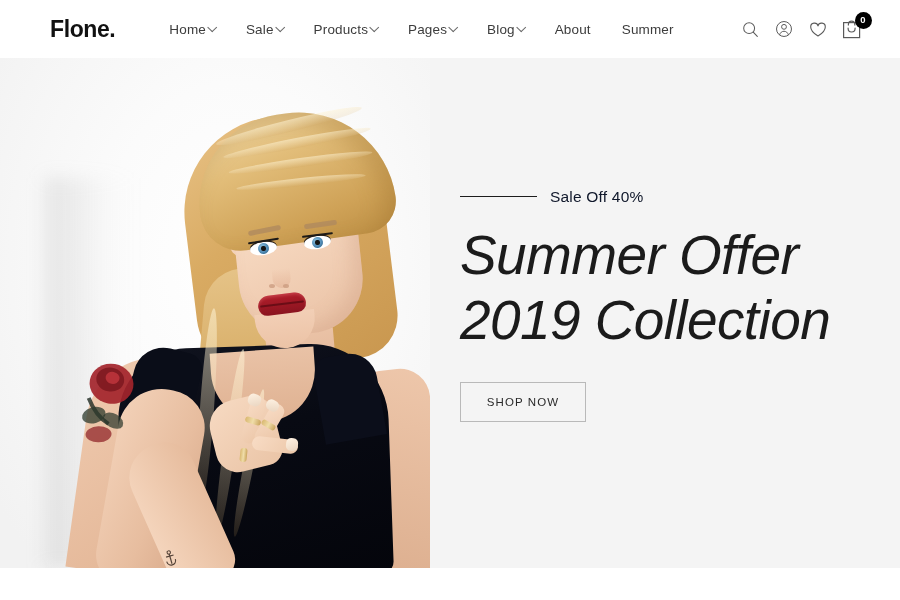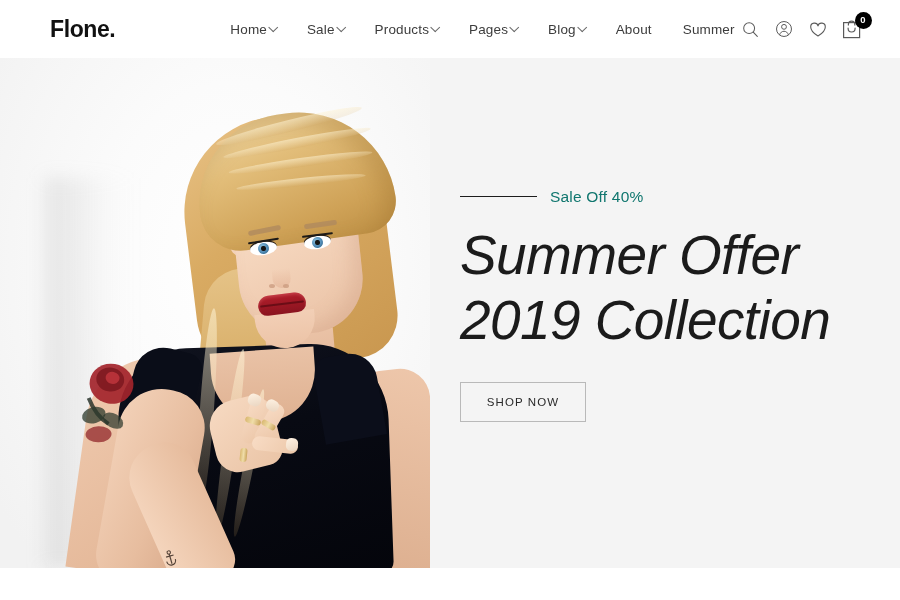--- a/index.html
+++ b/index.html
@@ -30,7 +30,7 @@
   .nav {
     display:flex;
     align-items:center;
-    margin-left:115px;
+    margin-left:54px;
     gap:31px;
   }
   .nav-item {

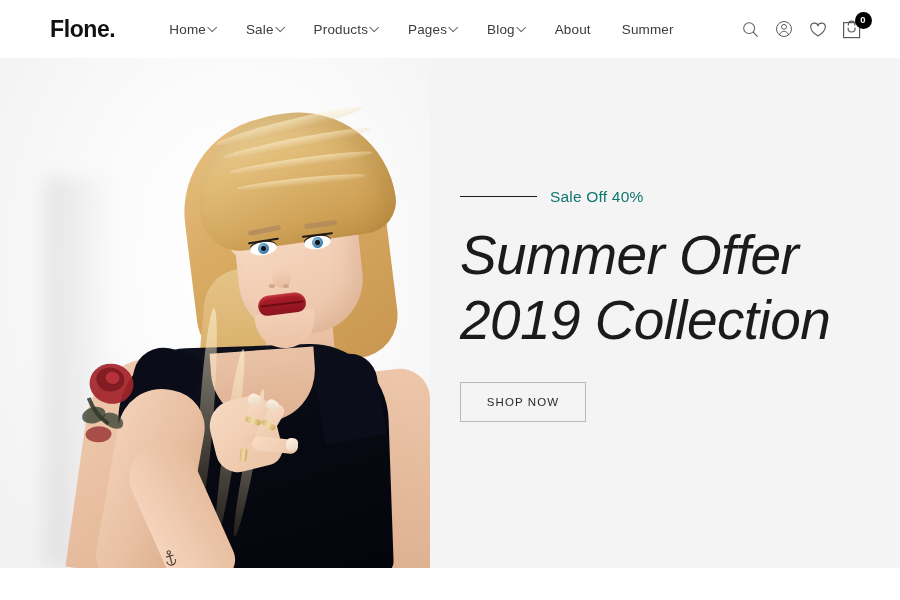--- a/index.html
+++ b/index.html
@@ -388,7 +388,7 @@
   }
   .eyebrow-text {
     font-size:15.5px;
-    color:#0f766e;
+    color:#0f172a;
     letter-spacing:0.2px;
     white-space:nowrap;
   }

